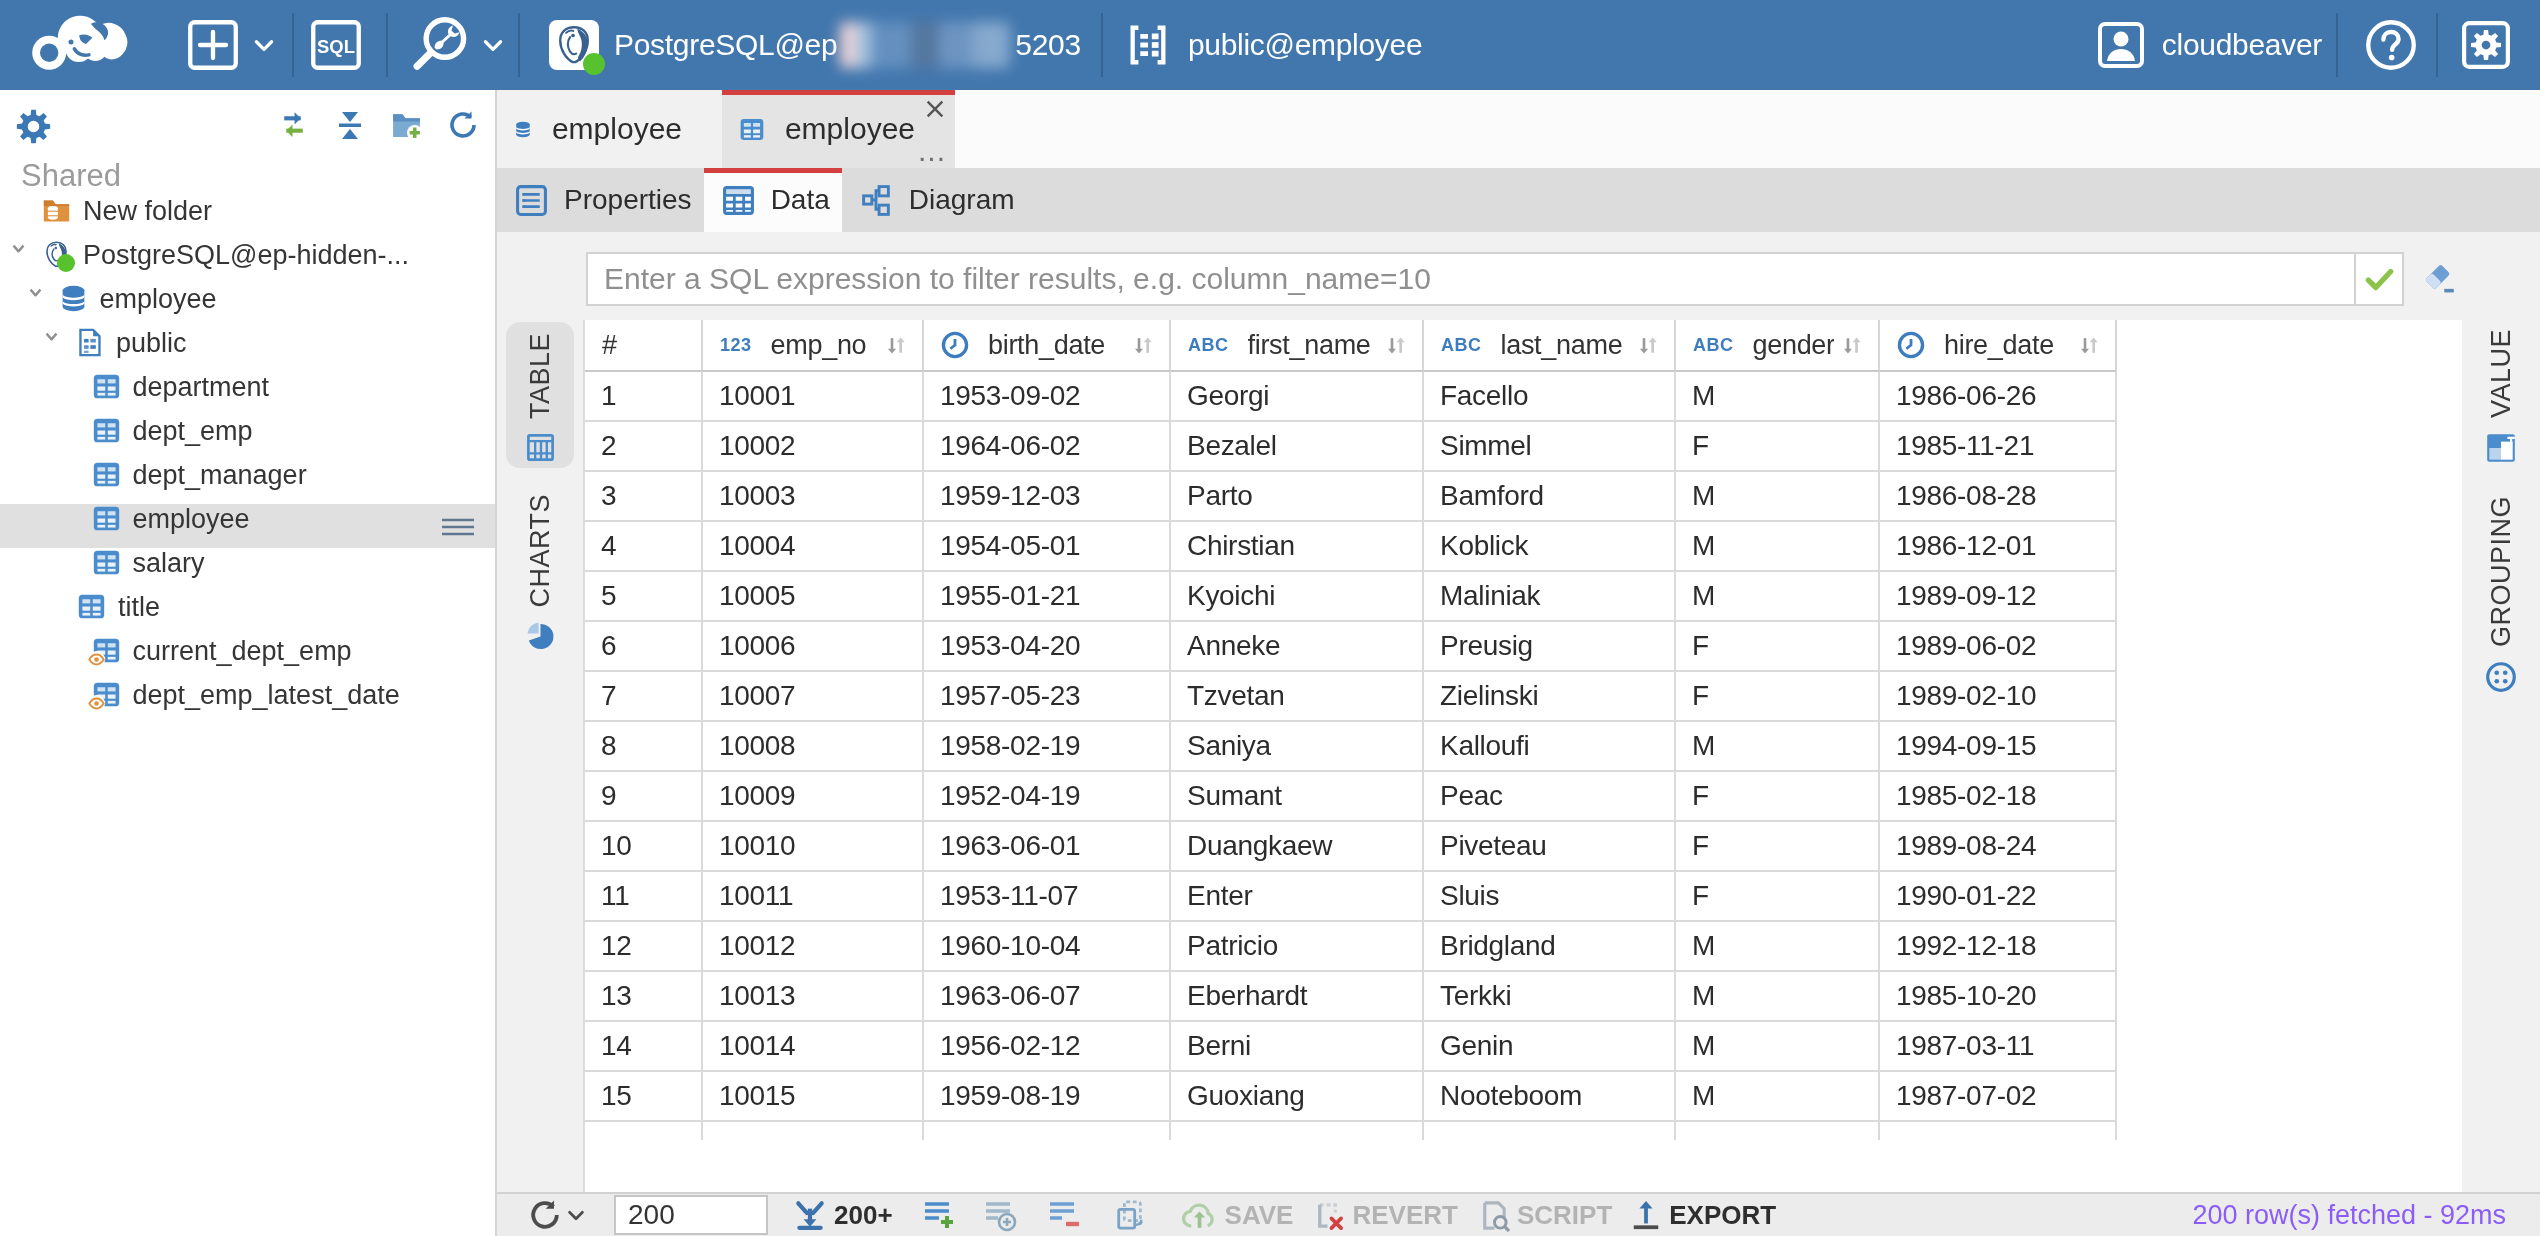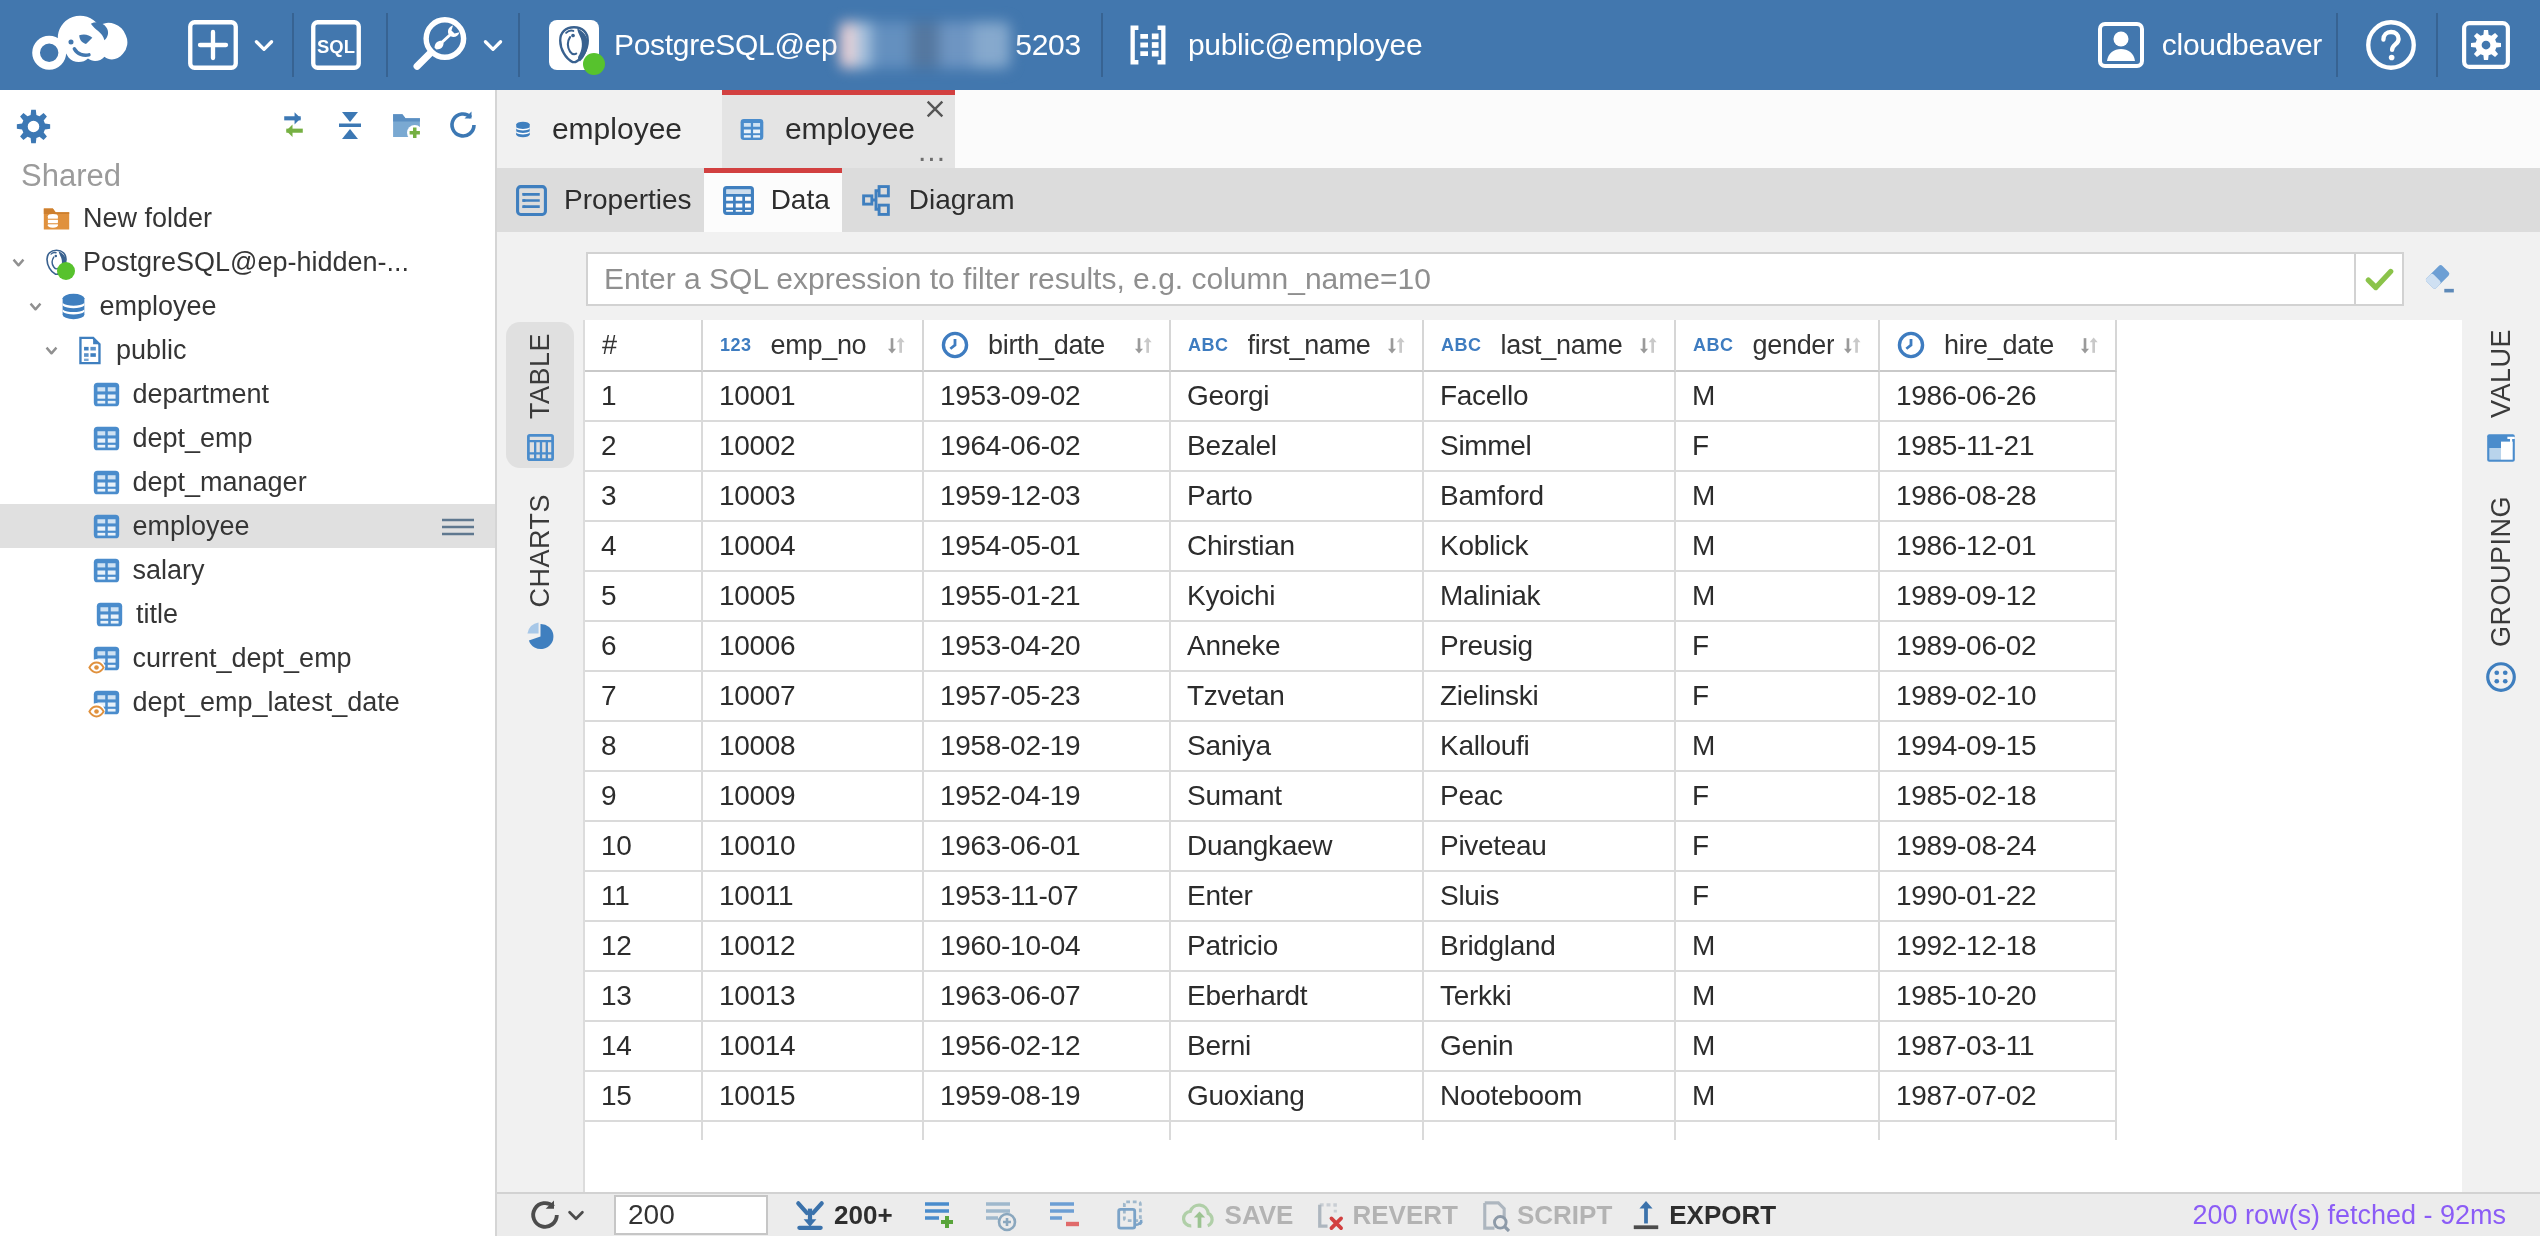--- a/index.html
+++ b/index.html
@@ -32,7 +32,7 @@
   .side-toolbar .right { margin-left:auto; display:flex; align-items:center; gap:24px; }
   .shared-label { margin:12px 0 0 21px; font-size:31px; color:#9b9b9b; }
   .tree { margin-top:2px; }
-  .tree-row { height:44px; display:flex; align-items:center; font-size:27px; color:#353535; position:relative; cursor:default; }
+  .tree-row { height:44px; display:flex; align-items:flex-start; font-size:27px; color:#353535; position:relative; cursor:default; }
   .tree-row.selected { background:#e0e0e0; }
   .tree-chev { width:17px; height:17px; margin-right:15px; flex:none; }
   .tree-ico { width:29px; height:29px; margin-right:12px; flex:none; position:relative; }

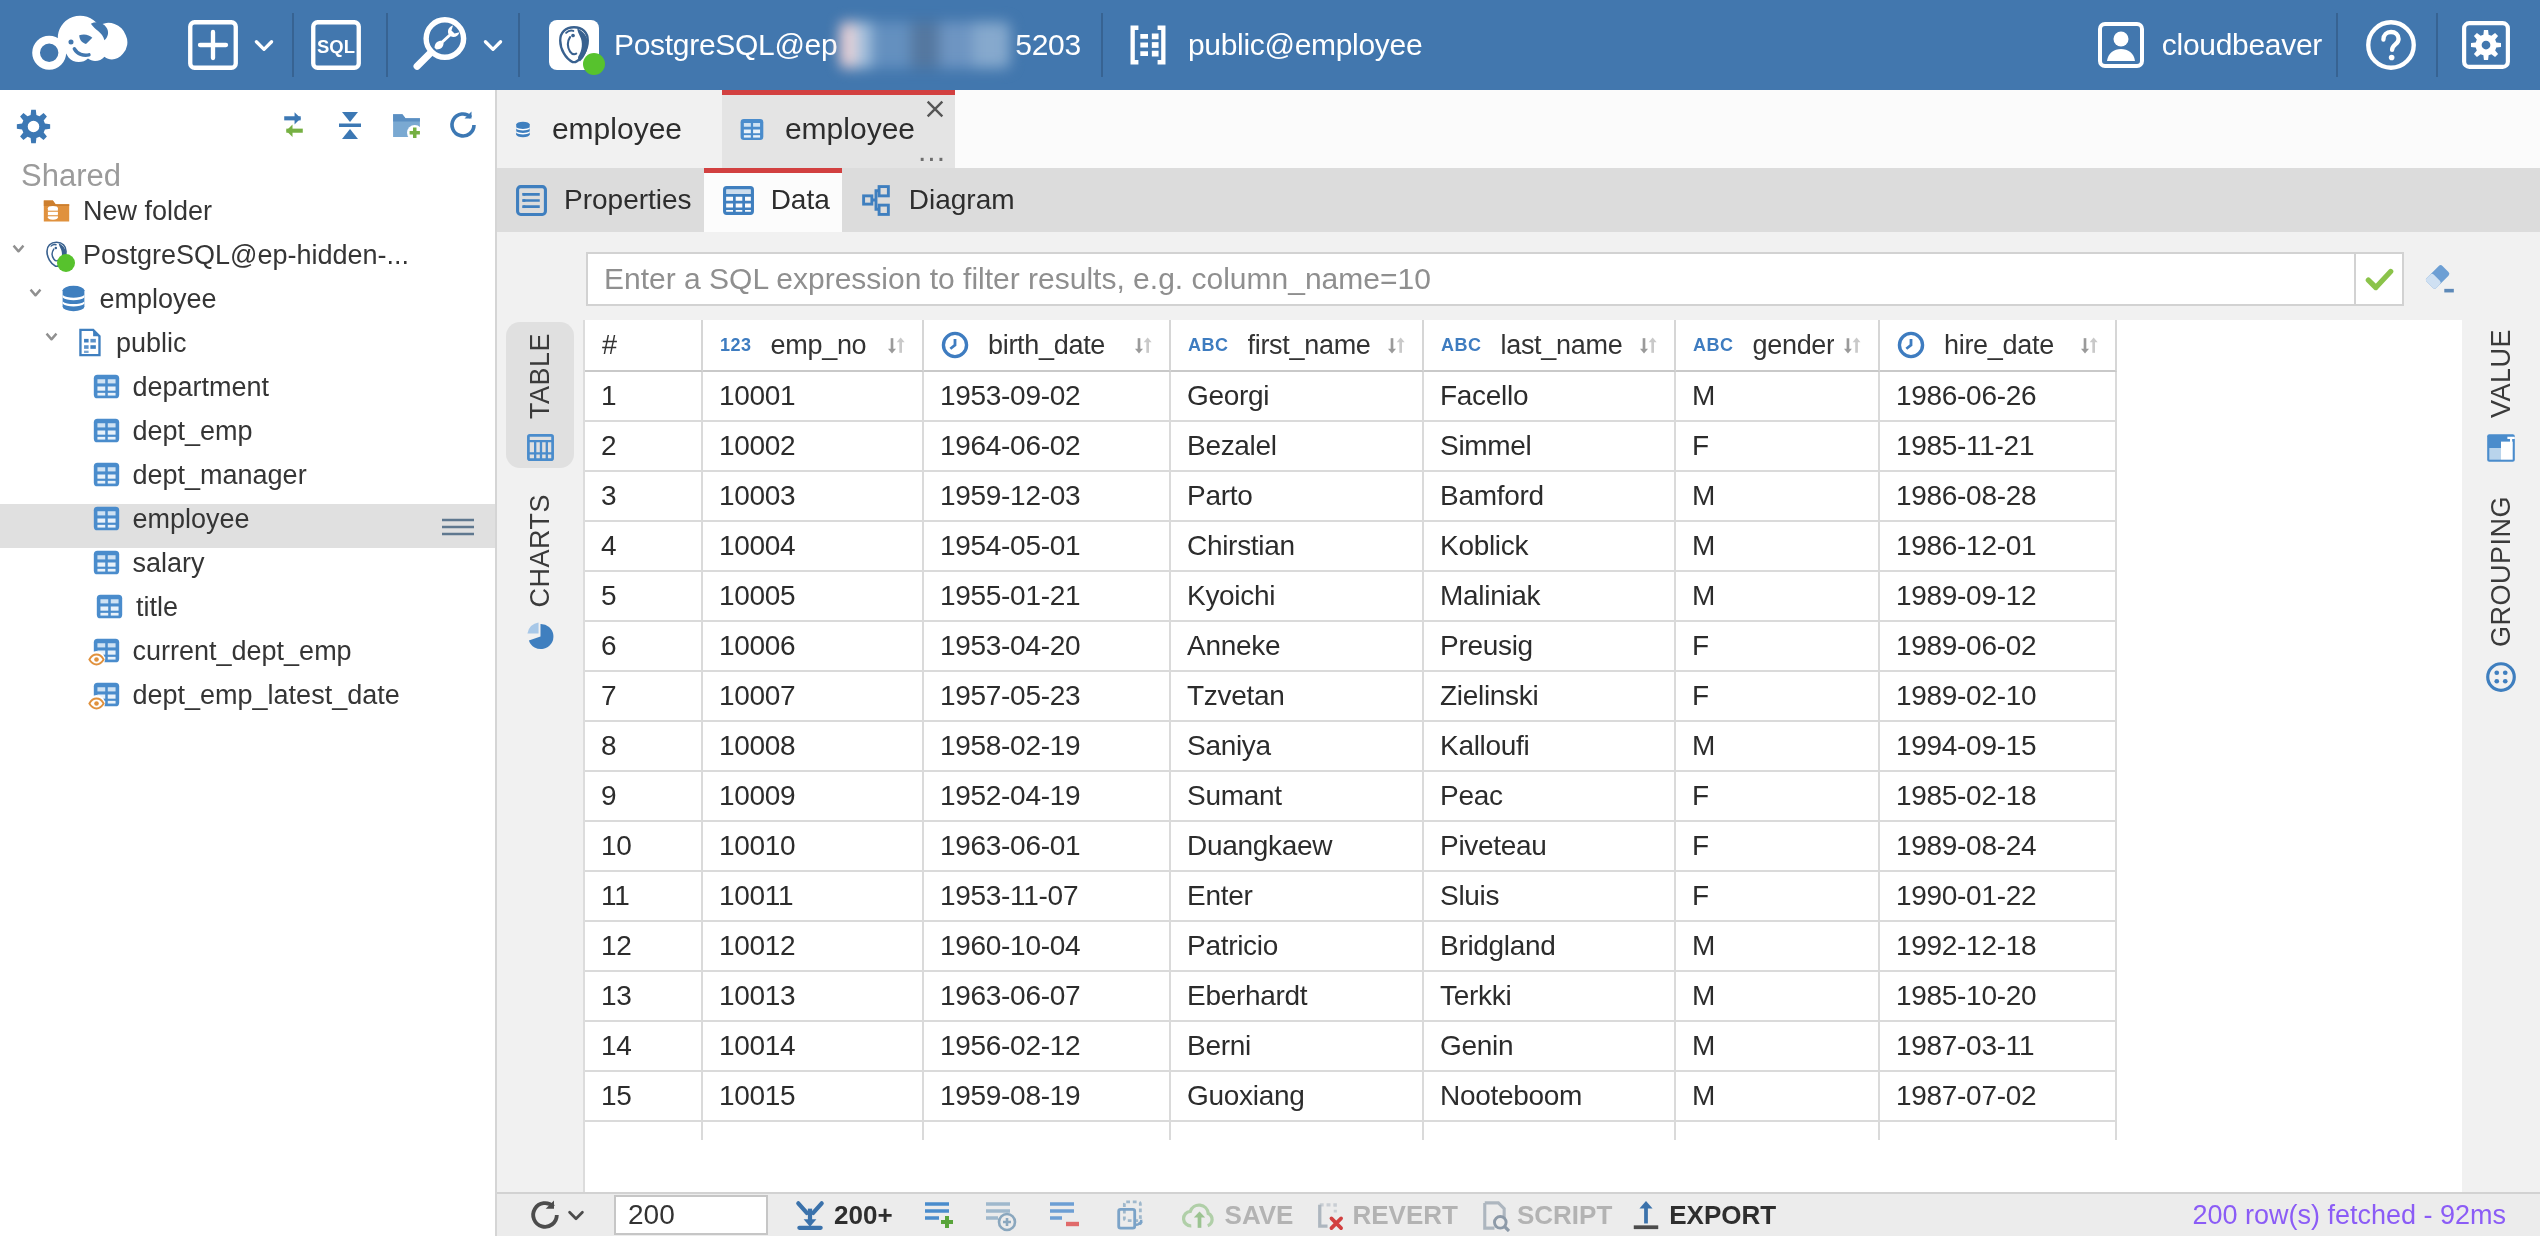--- a/index.html
+++ b/index.html
@@ -538,7 +538,7 @@
             </svg></span>
           <span class="tree-label">salary</span>
         </div>
-        <div class="tree-row" style="padding-left: 63px;">
+        <div class="tree-row" style="padding-left: 45px;">
           <span class="tree-chev"></span>
           <span class="tree-ico"><svg width="29" height="29">
               <use href="#i-table"></use>

